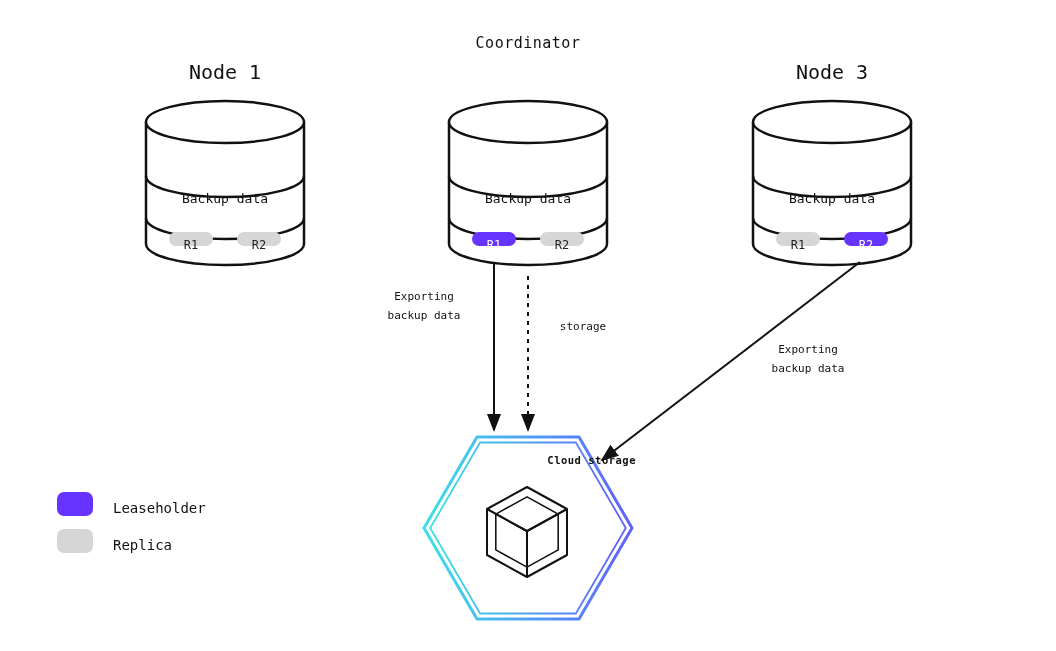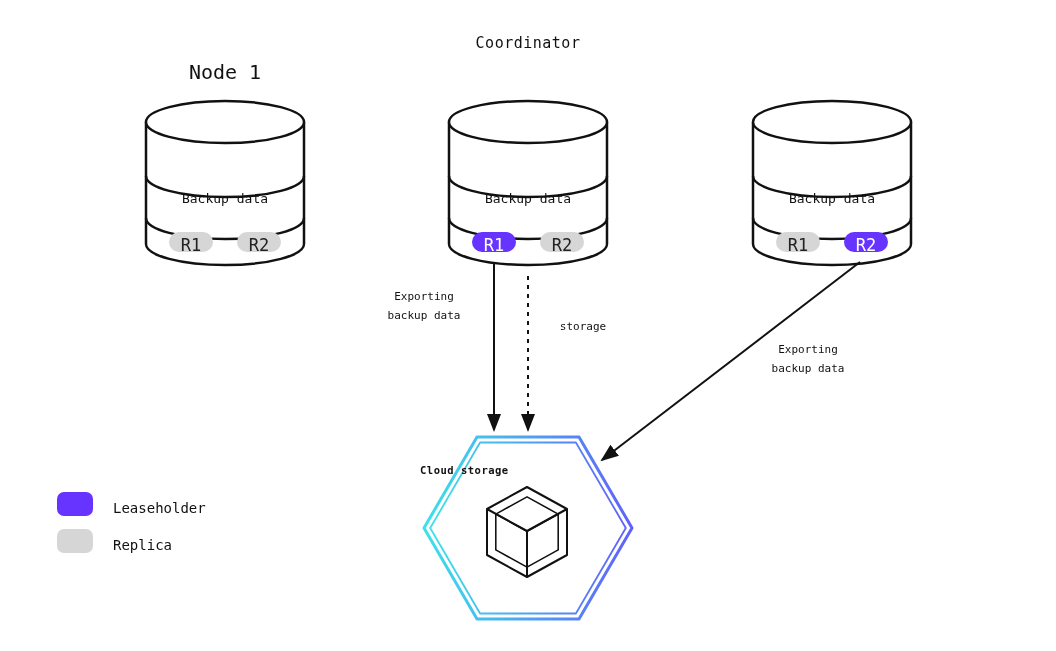--- a/index.html
+++ b/index.html
@@ -69,6 +69,7 @@
   </div>
 
   <div class="node" style="left:750px">
+    <div class="node-label">Node 3</div>
     <svg class="cyl" width="164" height="172" viewBox="0 0 164 172">
       <path d="M3,24 V146 A79,21 0 0 0 161,146 V24" fill="#fff" stroke="#111" stroke-width="2.5"></path>
       <ellipse cx="82" cy="24" rx="79" ry="21" fill="#fff" stroke="#111" stroke-width="2.5"></ellipse>

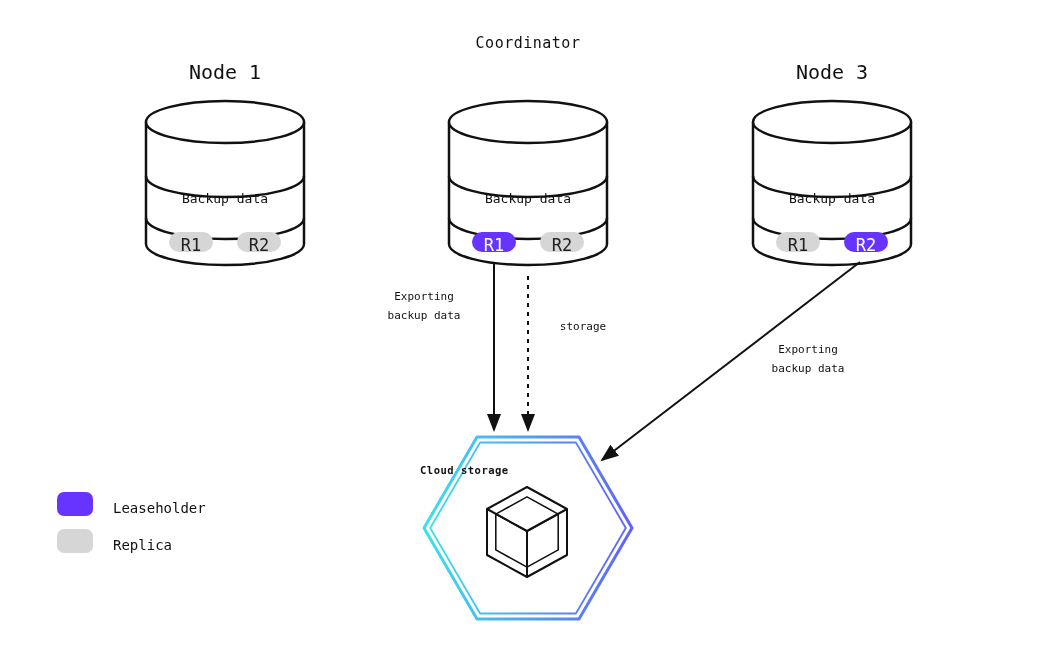--- a/index.html
+++ b/index.html
@@ -18,8 +18,8 @@
   .backup-label{position:absolute;top:128px;left:0;width:100%;text-align:center;font-size:13px;line-height:18px;}
   .pills{position:absolute;top:170px;left:0;width:100%;display:flex;justify-content:center;gap:24px;}
   .pill{
-    width:44px;height:20px;border-radius:13px;background:#d6d6d6;
-    font-size:17px;line-height:26px;text-align:center;color:#222;
+    width:44px;height:14px;border-radius:13px;background:#d6d6d6;
+    font-size:12px;line-height:26px;text-align:center;color:#222;
   }
   .pill.lease{color:#fff;}
   .arrow-label{position:absolute;width:160px;text-align:center;font-size:11px;line-height:19px;}

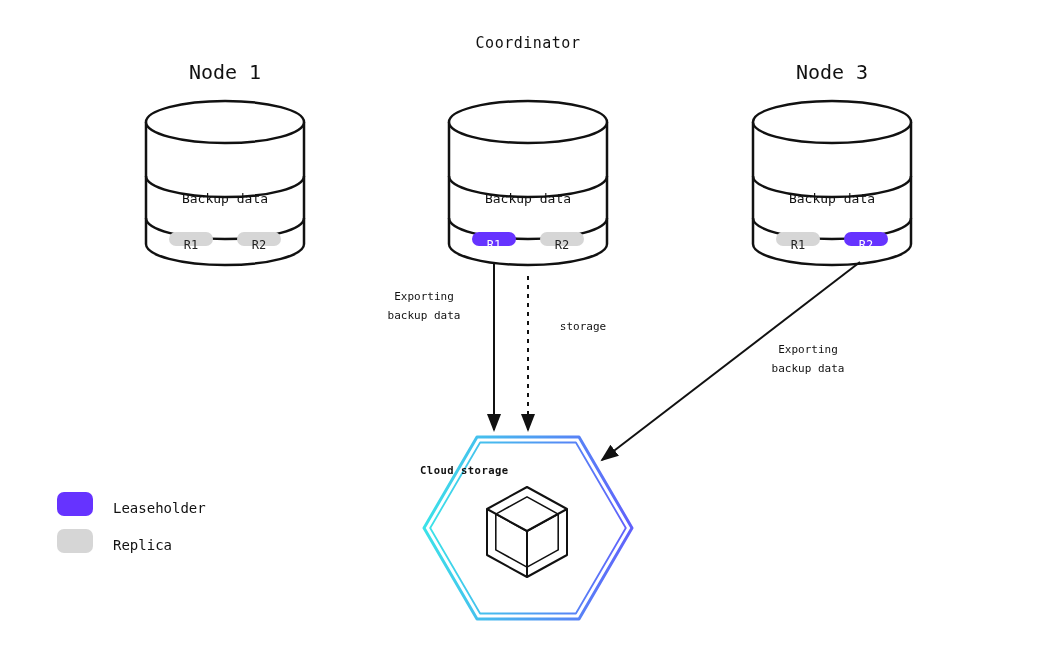--- a/index.html
+++ b/index.html
@@ -26,7 +26,7 @@
   #overlay{position:absolute;top:0;left:0;pointer-events:none;}
   .hexwrap{position:absolute;left:420px;top:432px;width:216px;height:192px;}
   .hexwrap svg{position:absolute;top:0;left:0;}
-  .cloud-label{position:absolute;top:32px;left:0;width:100%;text-align:left;font-size:10.5px;font-weight:bold;letter-spacing:.5px;}
+  .cloud-label{position:absolute;top:22px;left:0;width:100%;text-align:right;font-size:10.5px;font-weight:bold;letter-spacing:.5px;}
   .legend{position:absolute;left:57px;top:492px;width:220px;}
   .legend-item{position:absolute;left:0;height:24px;display:flex;align-items:flex-end;}
   .legend-item .swatch{width:36px;height:24px;border-radius:7px;flex:0 0 auto;}

